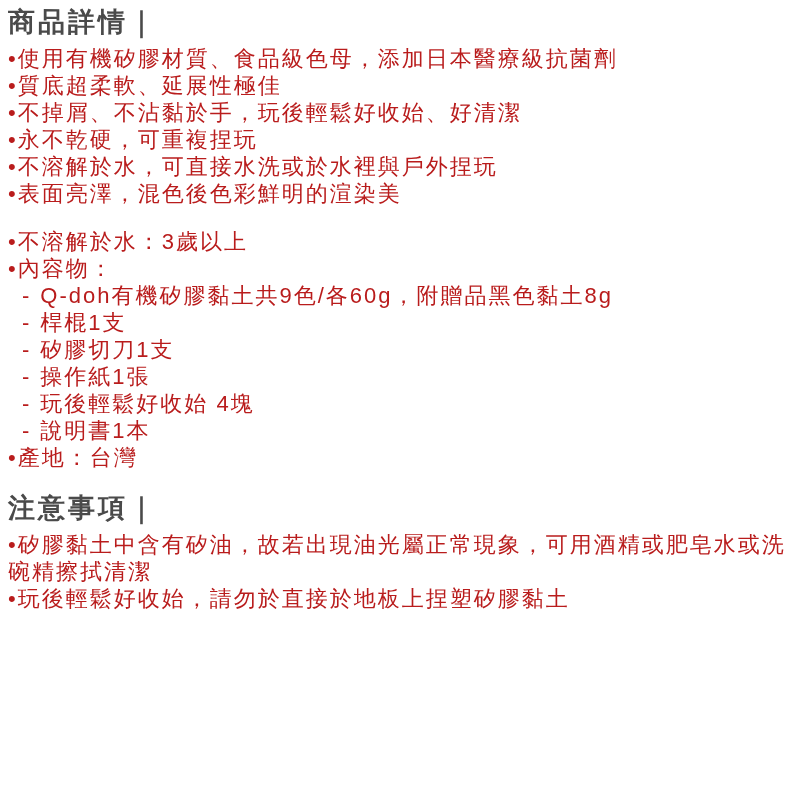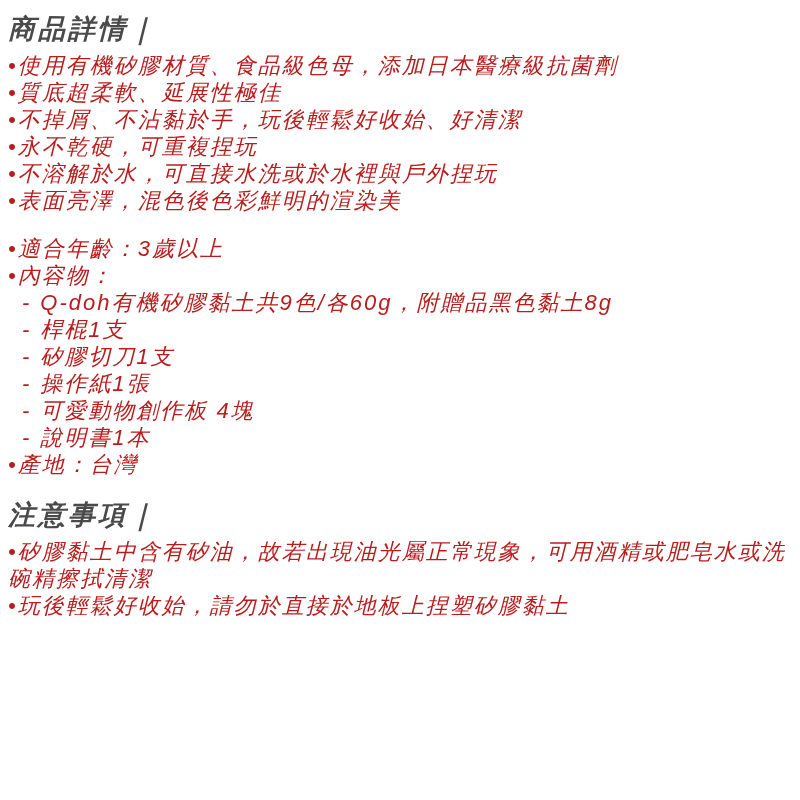--- a/index.html
+++ b/index.html
@@ -18,8 +18,7 @@
     box-sizing: border-box;
     width: 800px;
     height: 800px;
-    padding: 13px 8px 0 8px;
-    font-style: italic;
+    padding: 6px 8px 0 8px;
   }
   section {
     margin: 0 0 21px 0;

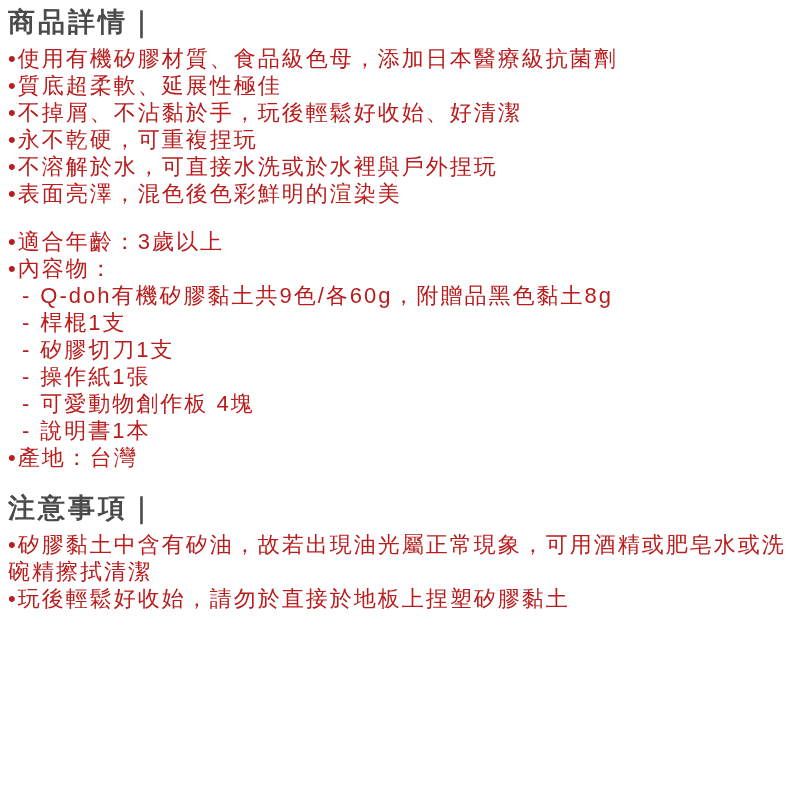--- a/index.html
+++ b/index.html
@@ -63,7 +63,7 @@
   </section>
 
   <section>
-    <div class="line"><span class="marker">•</span><span>適合年齡：3歲以上</span></div>
+    <div class="line"><span class="marker">•</span><span>不溶解於水：3歲以上</span></div>
     <div class="line"><span class="marker">•</span><span>內容物：</span></div>
     <div class="line sub"><span class="marker">-</span><span>Q-doh有機矽膠黏土共9色/各60g，附贈品黑色黏土8g</span></div>
     <div class="line sub"><span class="marker">-</span><span>桿棍1支</span></div>

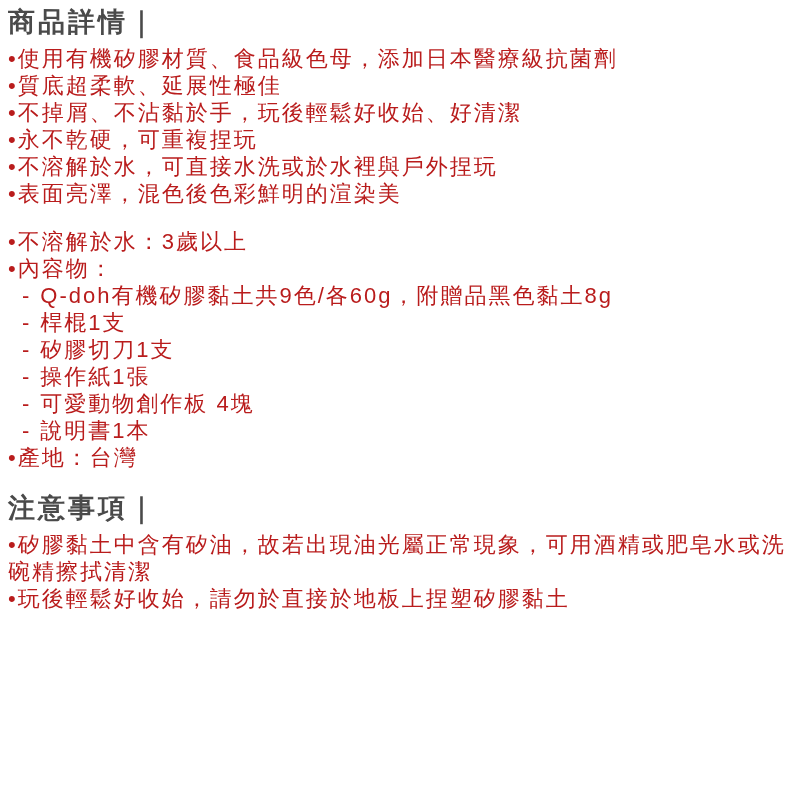--- a/index.html
+++ b/index.html
@@ -69,7 +69,7 @@
     <div class="line sub"><span class="marker">-</span><span>桿棍1支</span></div>
     <div class="line sub"><span class="marker">-</span><span>矽膠切刀1支</span></div>
     <div class="line sub"><span class="marker">-</span><span>操作紙1張</span></div>
-    <div class="line sub"><span class="marker">-</span><span>可愛動物創作板 4塊</span></div>
+    <div class="line sub"><span class="marker">-</span><span>玩後輕鬆好收始 4塊</span></div>
     <div class="line sub"><span class="marker">-</span><span>說明書1本</span></div>
     <div class="line"><span class="marker">•</span><span>產地：台灣</span></div>
   </section>

